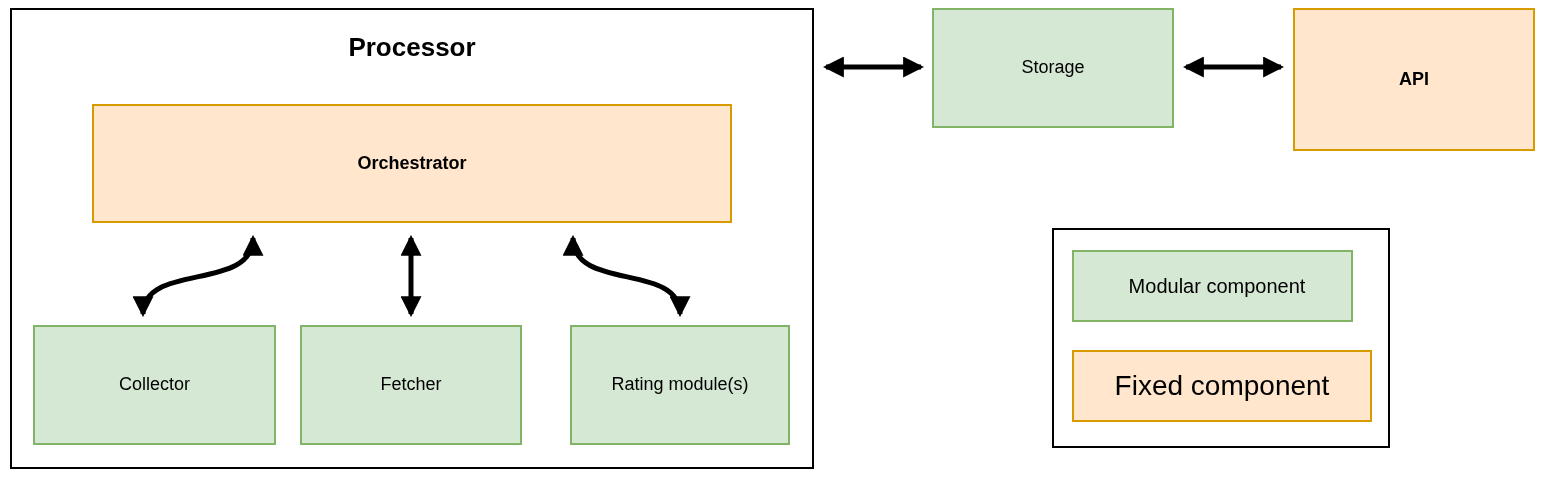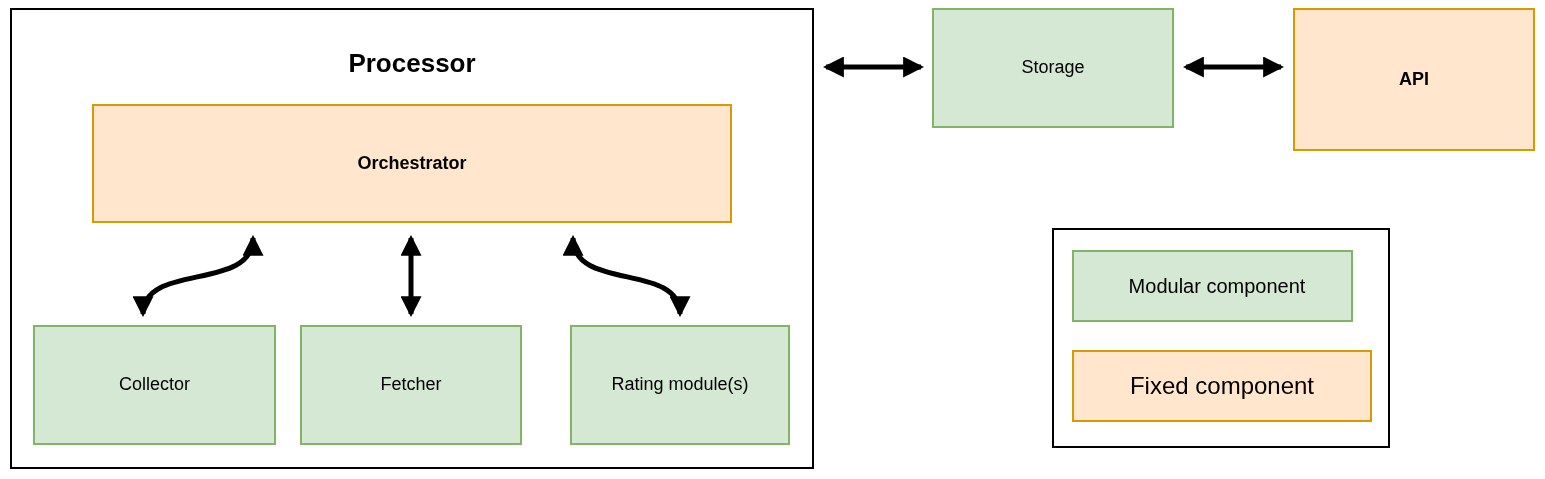--- a/index.html
+++ b/index.html
@@ -63,7 +63,7 @@
 <div class="canvas">
 
   <div class="group-box" style="left:10px; top:8px; width:804px; height:461px;">
-    <div class="group-title" style="top:38px;">Processor</div>
+    <div class="group-title" style="top:22px;">Processor</div>
   </div>
 
   <div class="node fixed bold" style="left:92px; top:104px; width:640px; height:119px;">

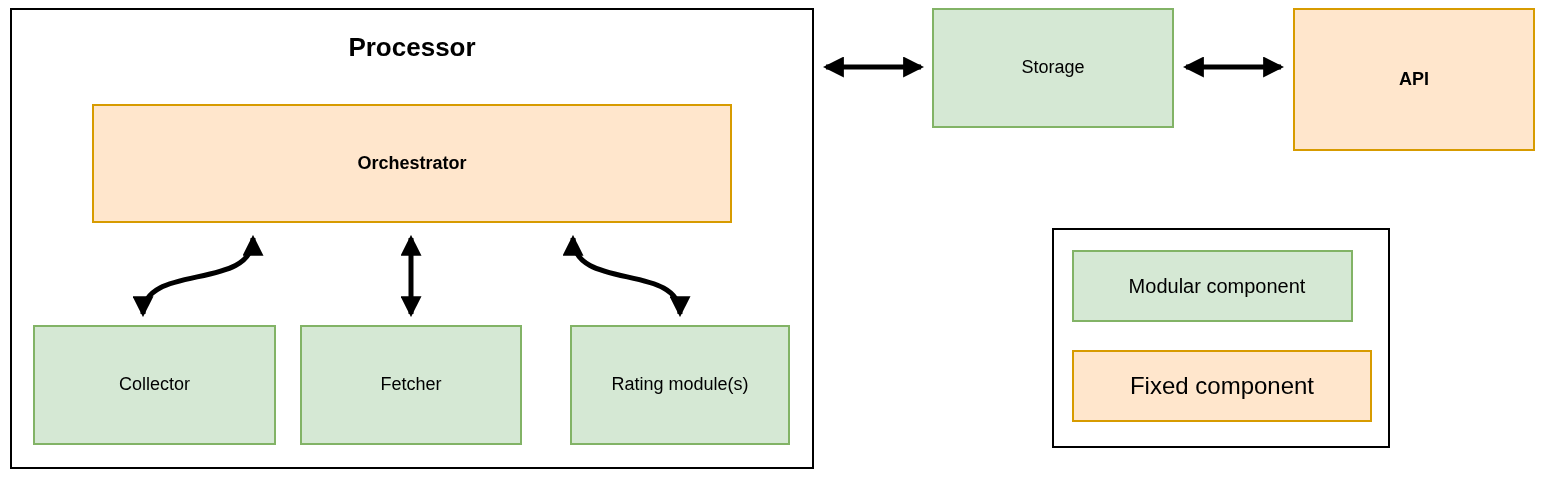--- a/index.html
+++ b/index.html
@@ -96,7 +96,7 @@
     <span>Modular component</span>
   </div>
 
-  <div class="node fixed" style="left:1072px; top:350px; width:300px; height:72px; font-size:24px;">
+  <div class="node fixed" style="left:1072px; top:350px; width:300px; height:72px; font-size:28px;">
     <span>Fixed component</span>
   </div>
 

